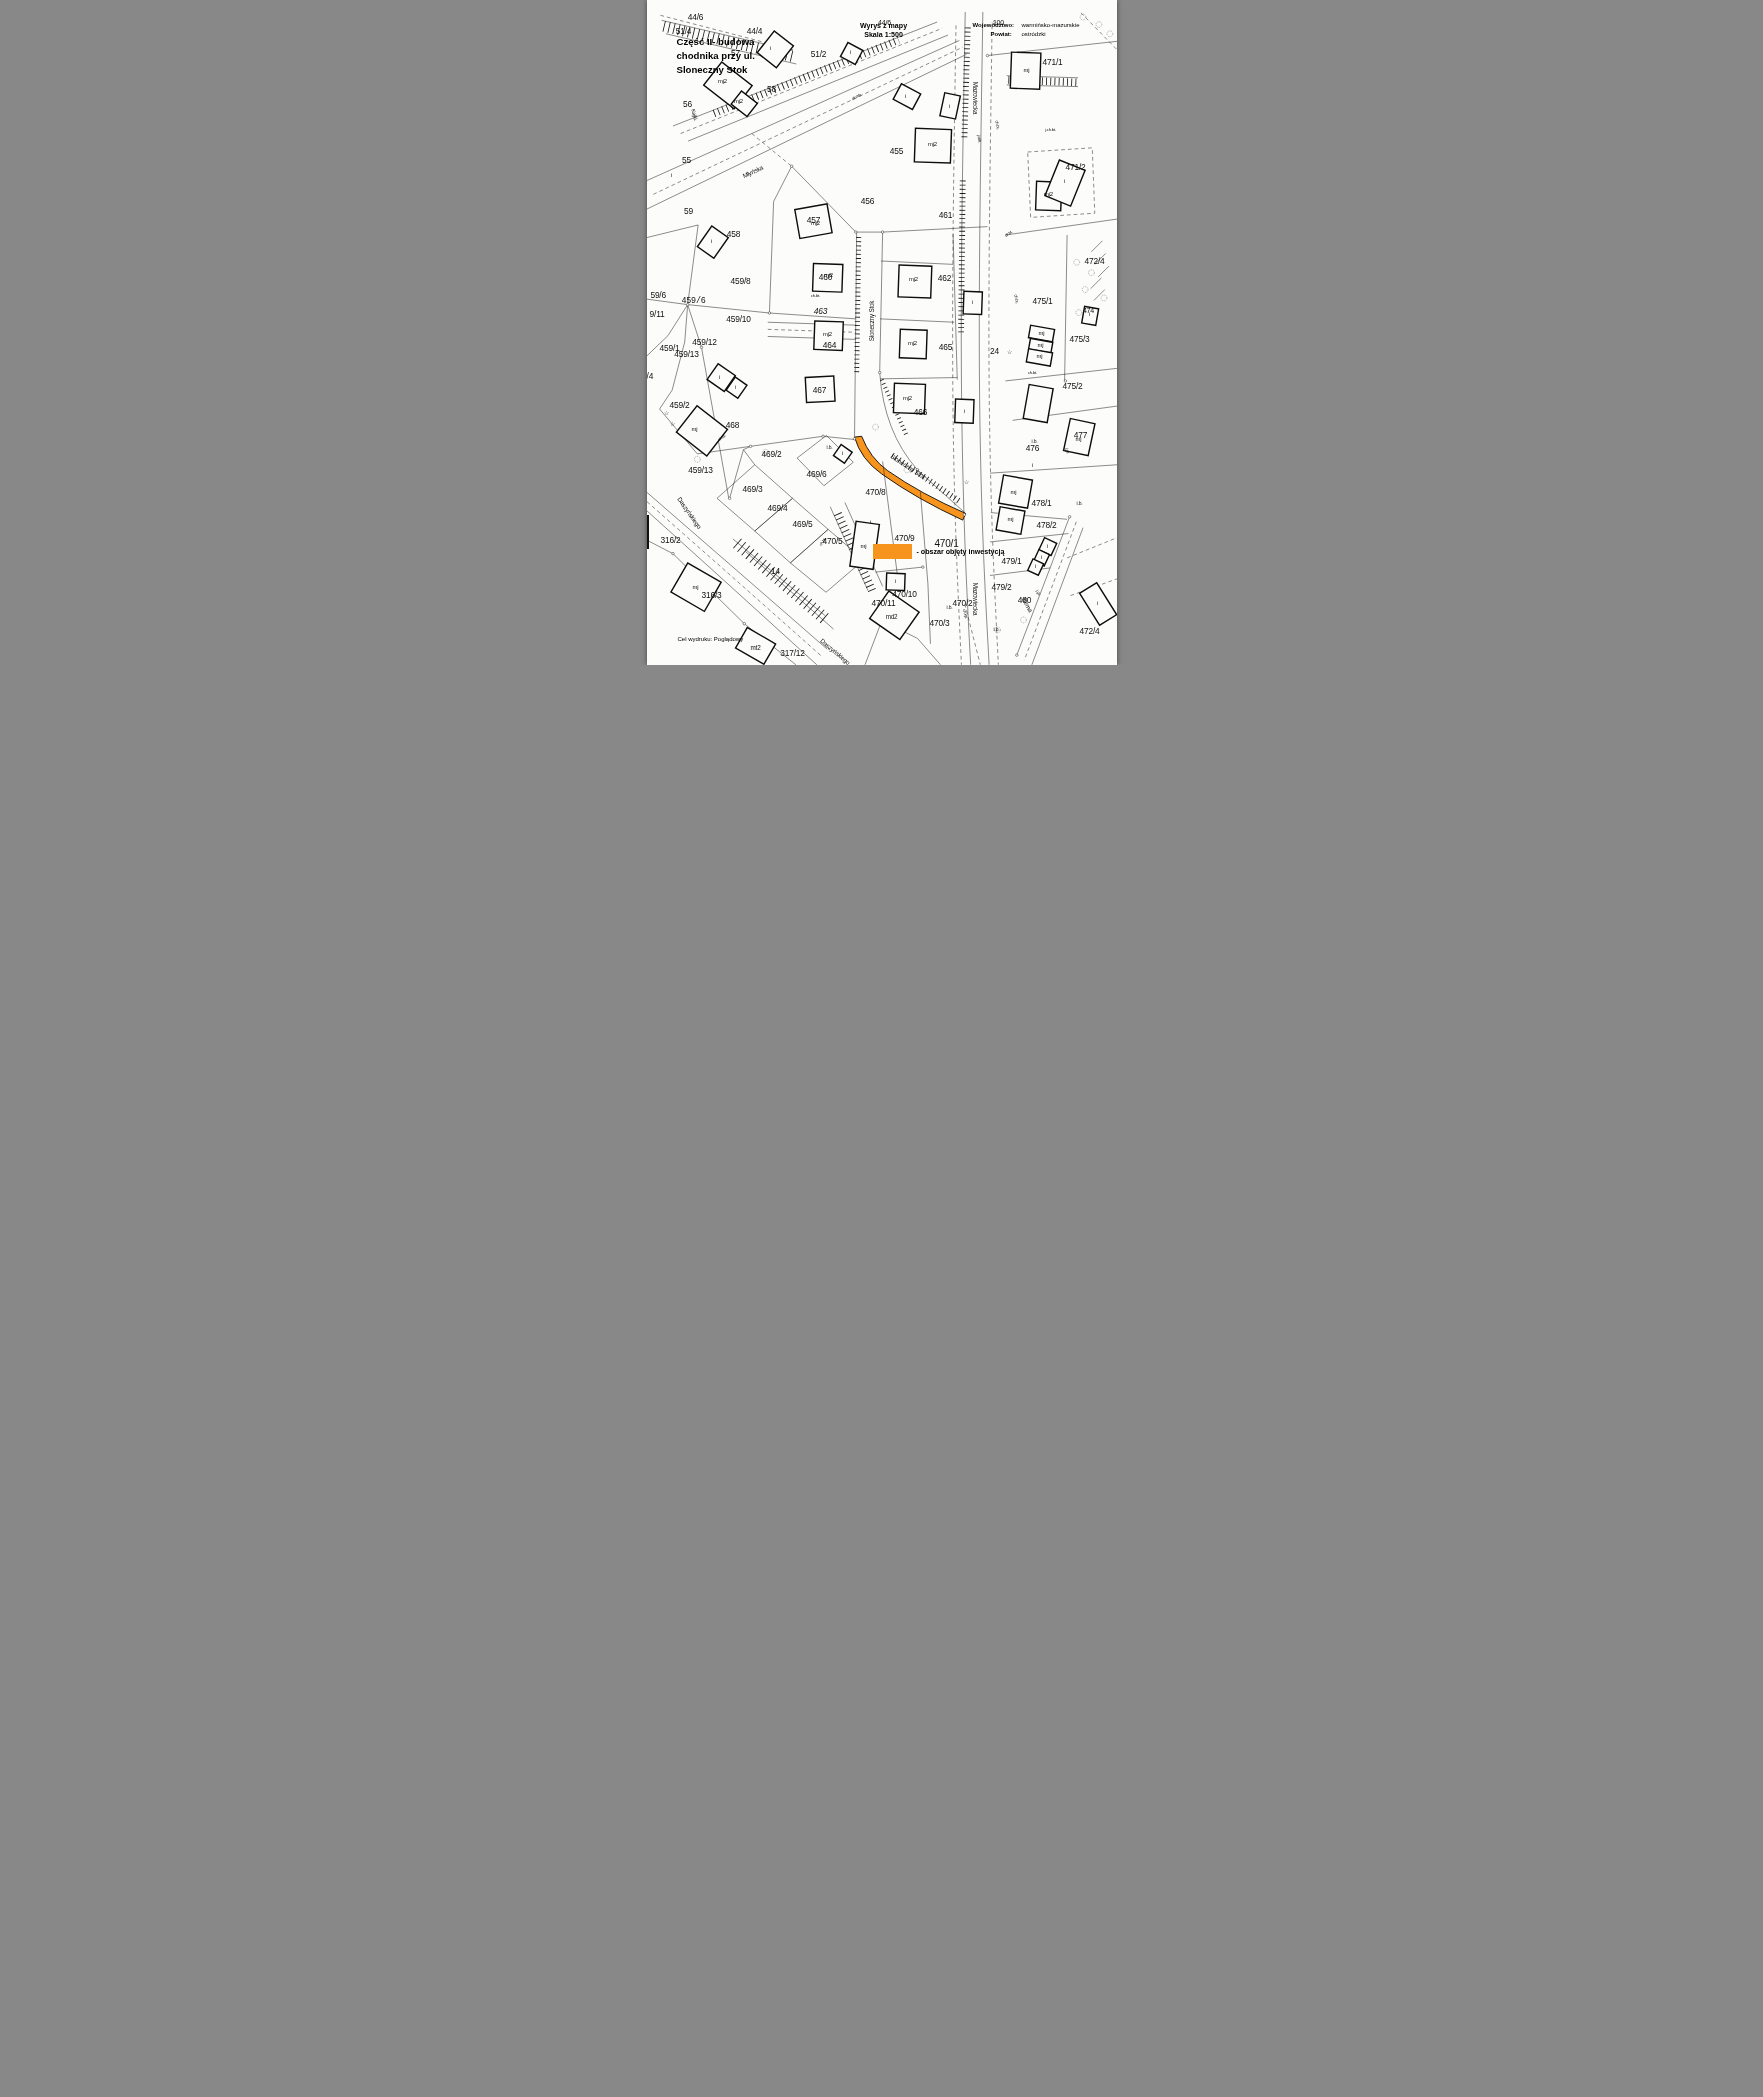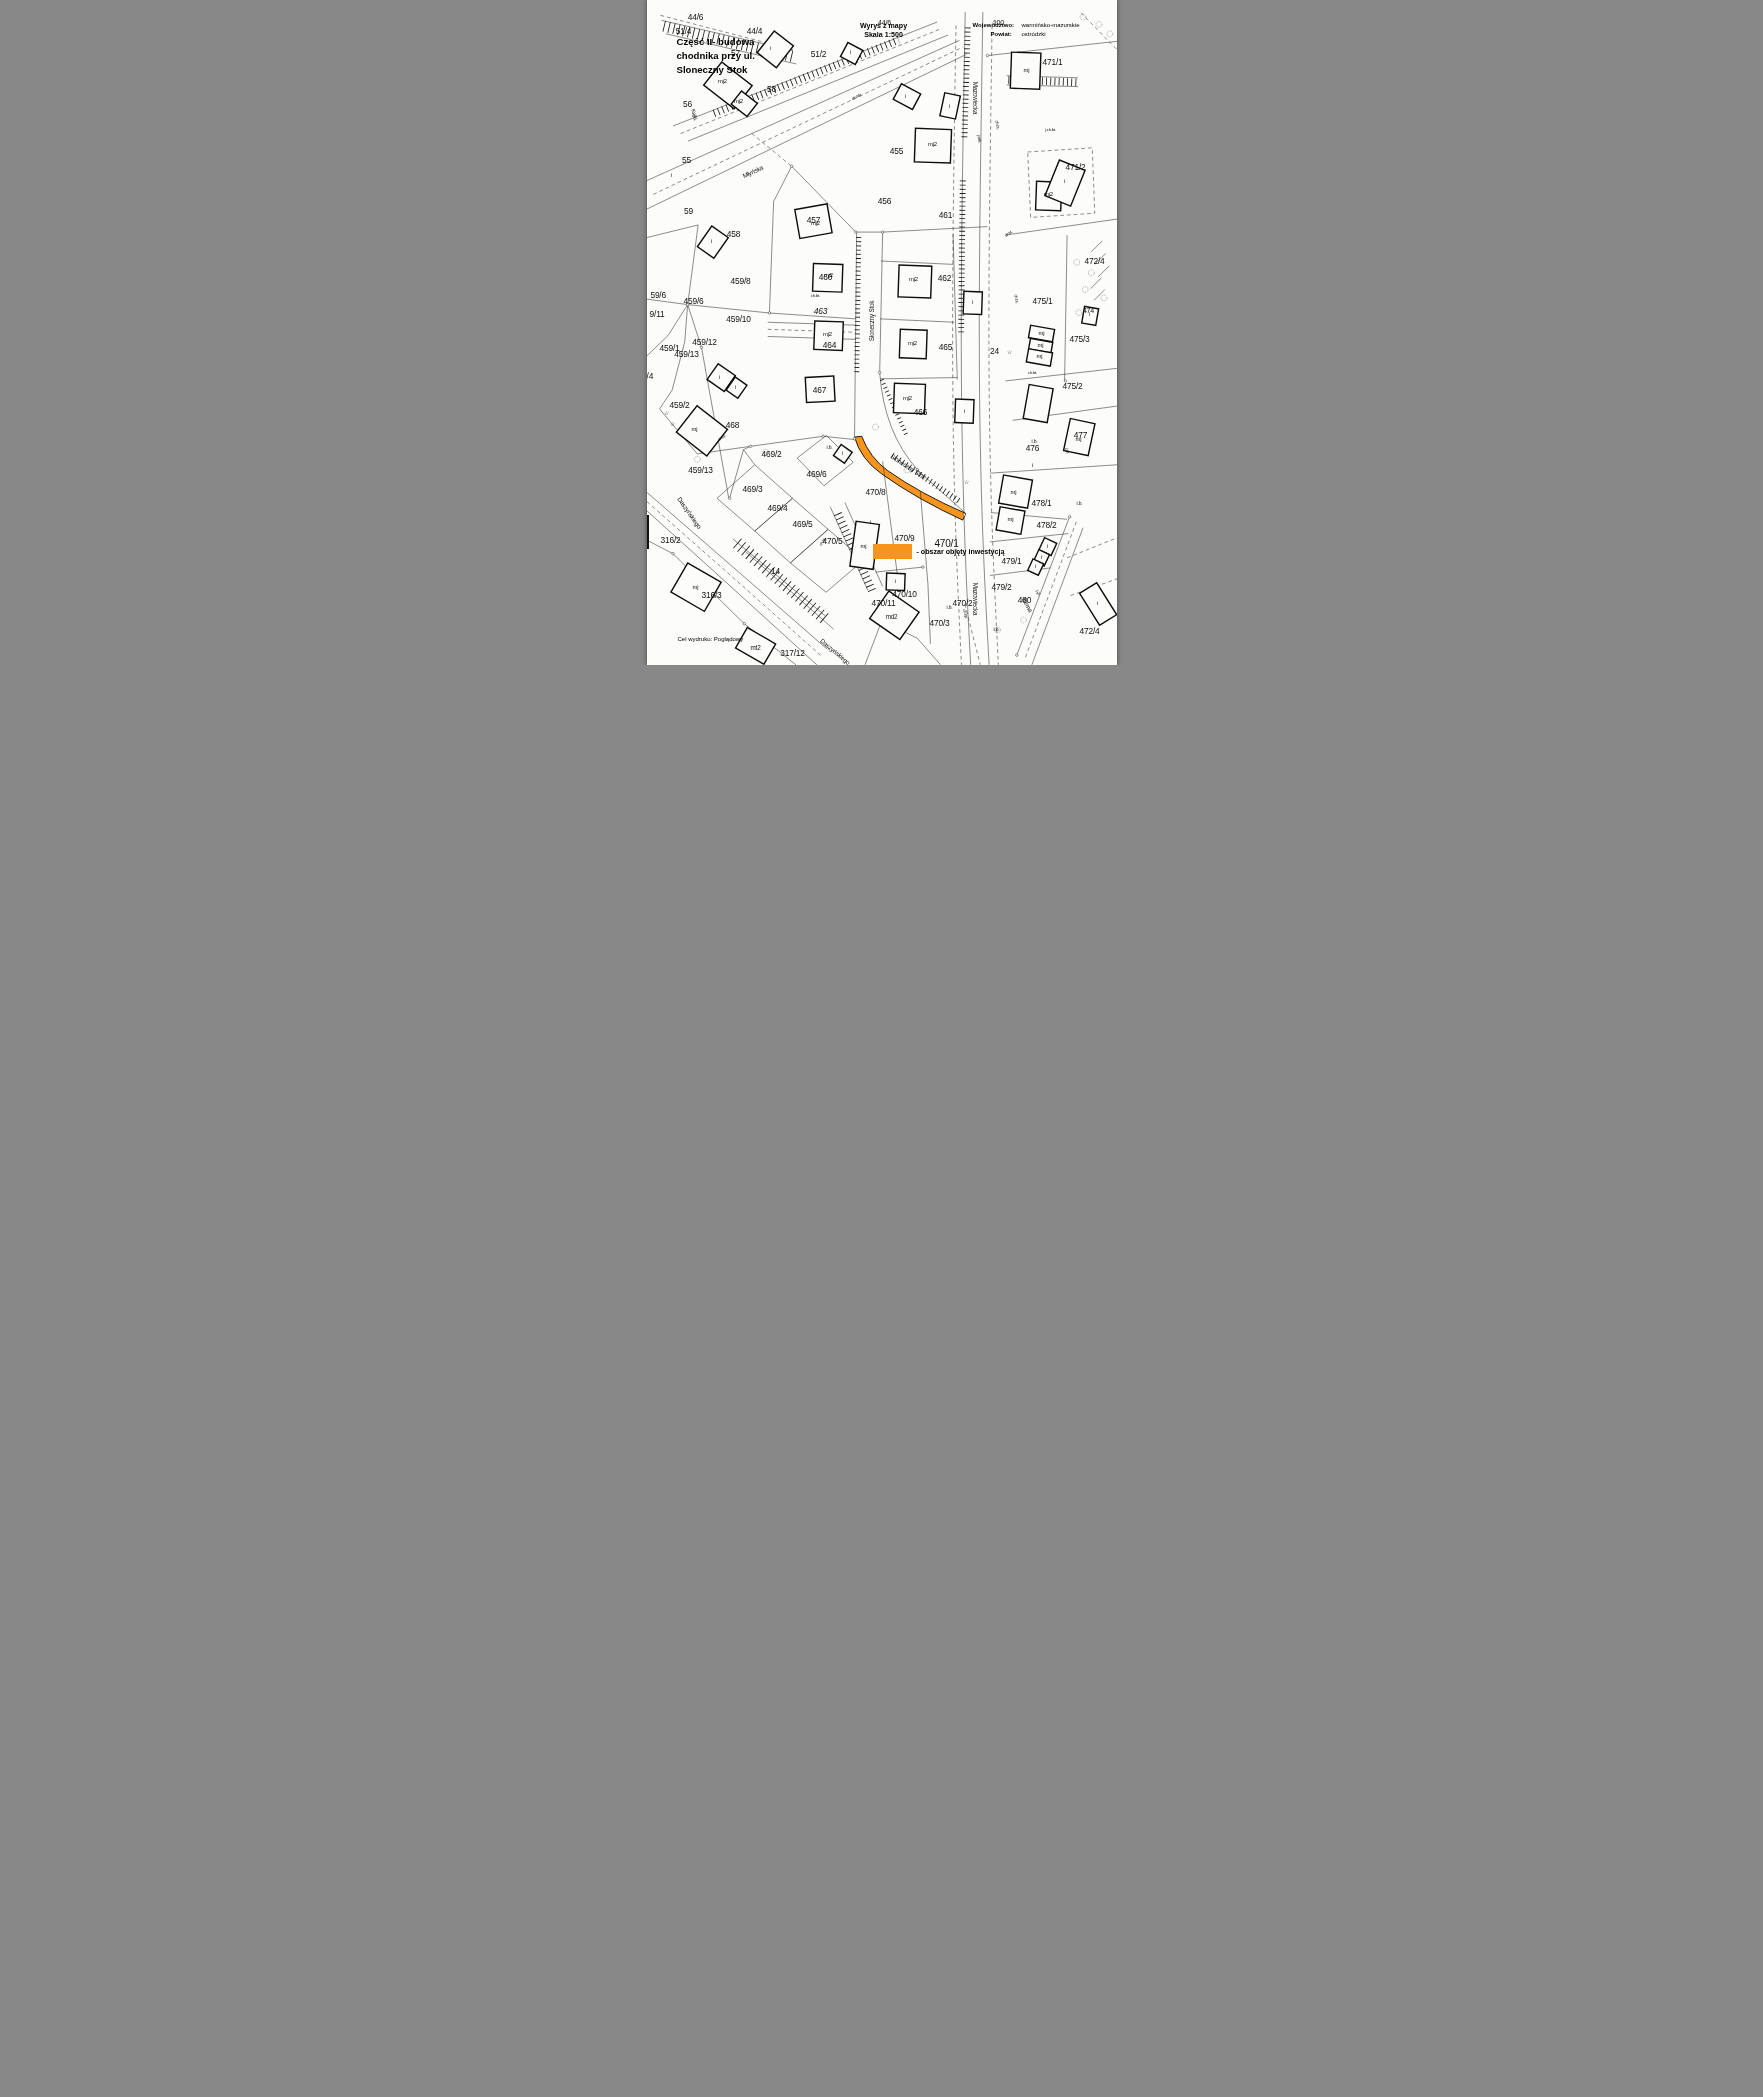--- a/index.html
+++ b/index.html
@@ -254,7 +254,7 @@
       <span class="lbl parcel" style="left: 42px; top: 211px; font-size: 8.4px;">59</span>
       <span class="lbl parcel" style="left: 87px; top: 234px; font-size: 8.4px;">458</span>
       <span class="lbl parcel" style="left: 167px; top: 220px; font-size: 8.4px;">457</span>
-      <span class="lbl parcel" style="left: 238px; top: 201px; font-size: 8.4px;">456</span>
+      <span class="lbl parcel" style="left: 221px; top: 201px; font-size: 8.4px;">456</span>
       <span class="lbl parcel" style="left: 250px; top: 151px; font-size: 8.4px;">455</span>
       <span class="lbl parcel" style="left: 299px; top: 215px; font-size: 8.4px;">461</span>
       <span class="lbl parcel" style="left: 406px; top: 62px; font-size: 8.4px;">471/1</span>

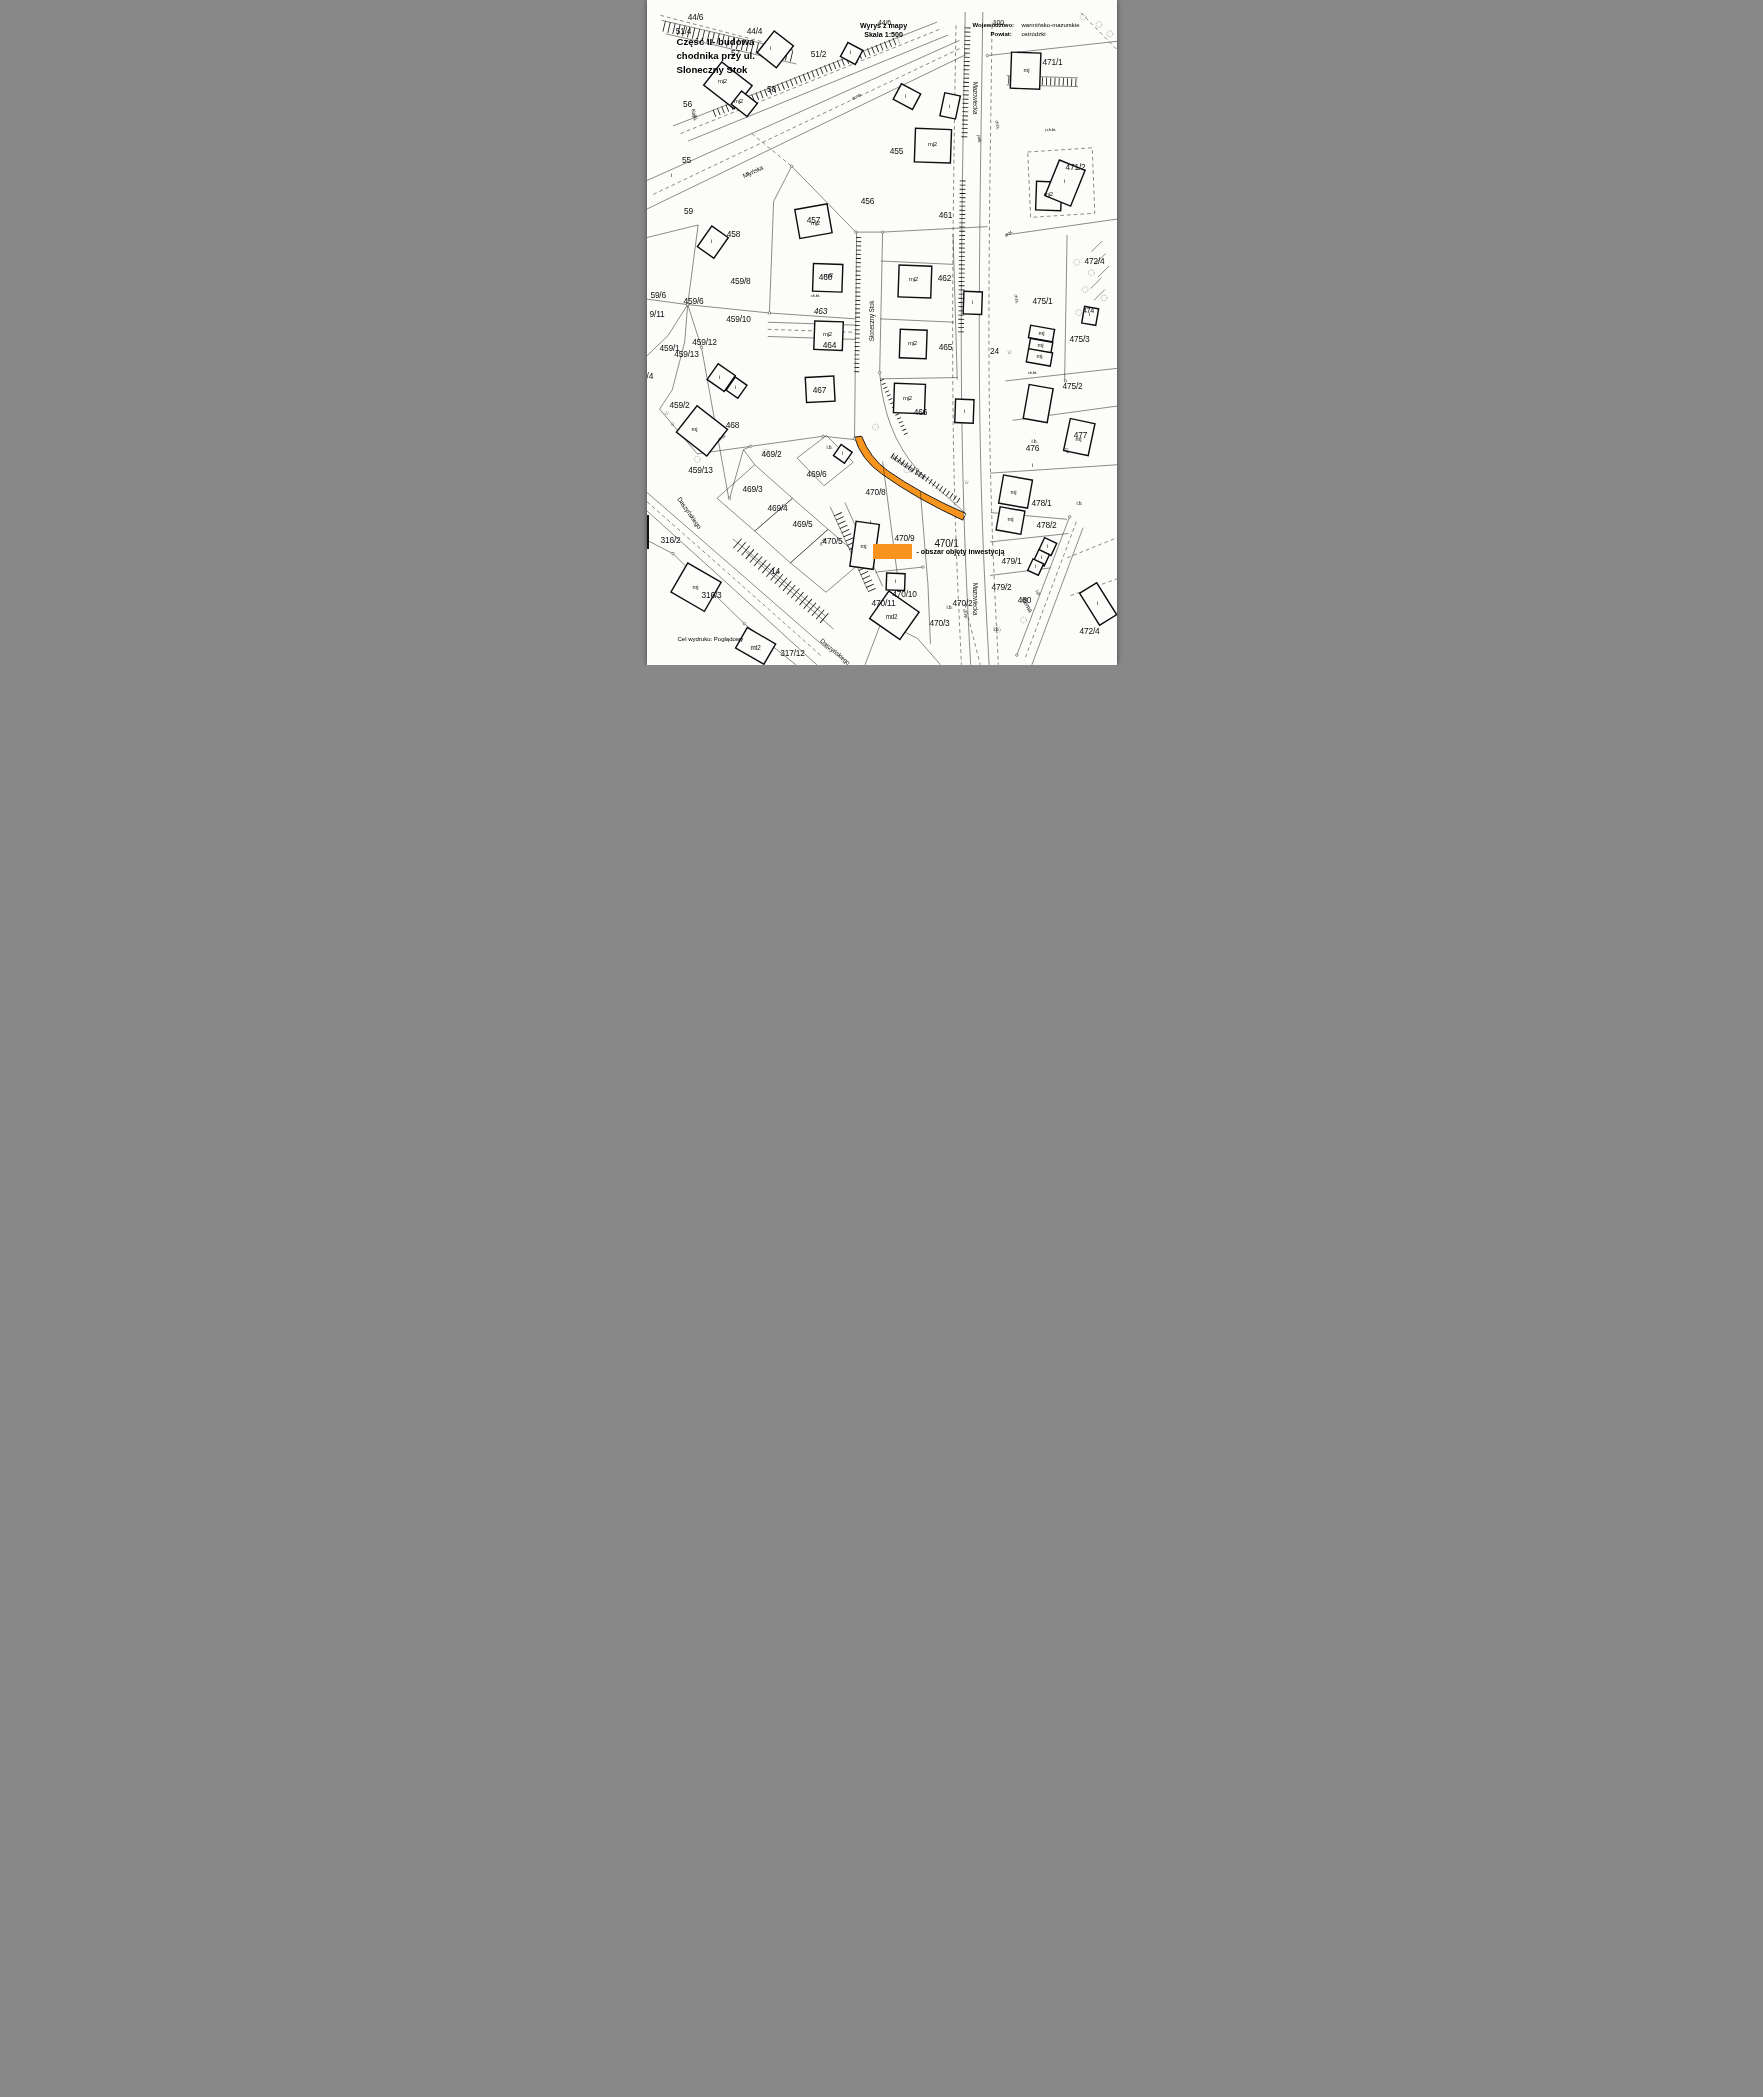--- a/index.html
+++ b/index.html
@@ -262,7 +262,7 @@
       <span class="lbl parcel" style="left: 448px; top: 261px; font-size: 8.4px;">472/4</span>
       <span class="lbl parcel" style="left: 94px; top: 281px; font-size: 8.4px;">459/8</span>
       <span class="lbl parcel" style="left: 11.7px; top: 295px; font-size: 8.4px;">59/6</span>
-      <span class="lbl parcel" style="left: 47px; top: 301px; font-size: 8.4px;">459/6</span>
+      <span class="lbl parcel" style="left: 47px; top: 301px; font-size: 8.4px; font-family: Liberation Mono, monospace;">459/6</span>
       <span class="lbl parcel" style="left: 179px; top: 277px; font-size: 8.4px;">460</span>
       <span class="lbl parcel" style="left: 298px; top: 278px; font-size: 8.4px;">462</span>
       <span class="lbl parcel" style="left: 10.5px; top: 314px; font-size: 8.4px;">9/11</span>

